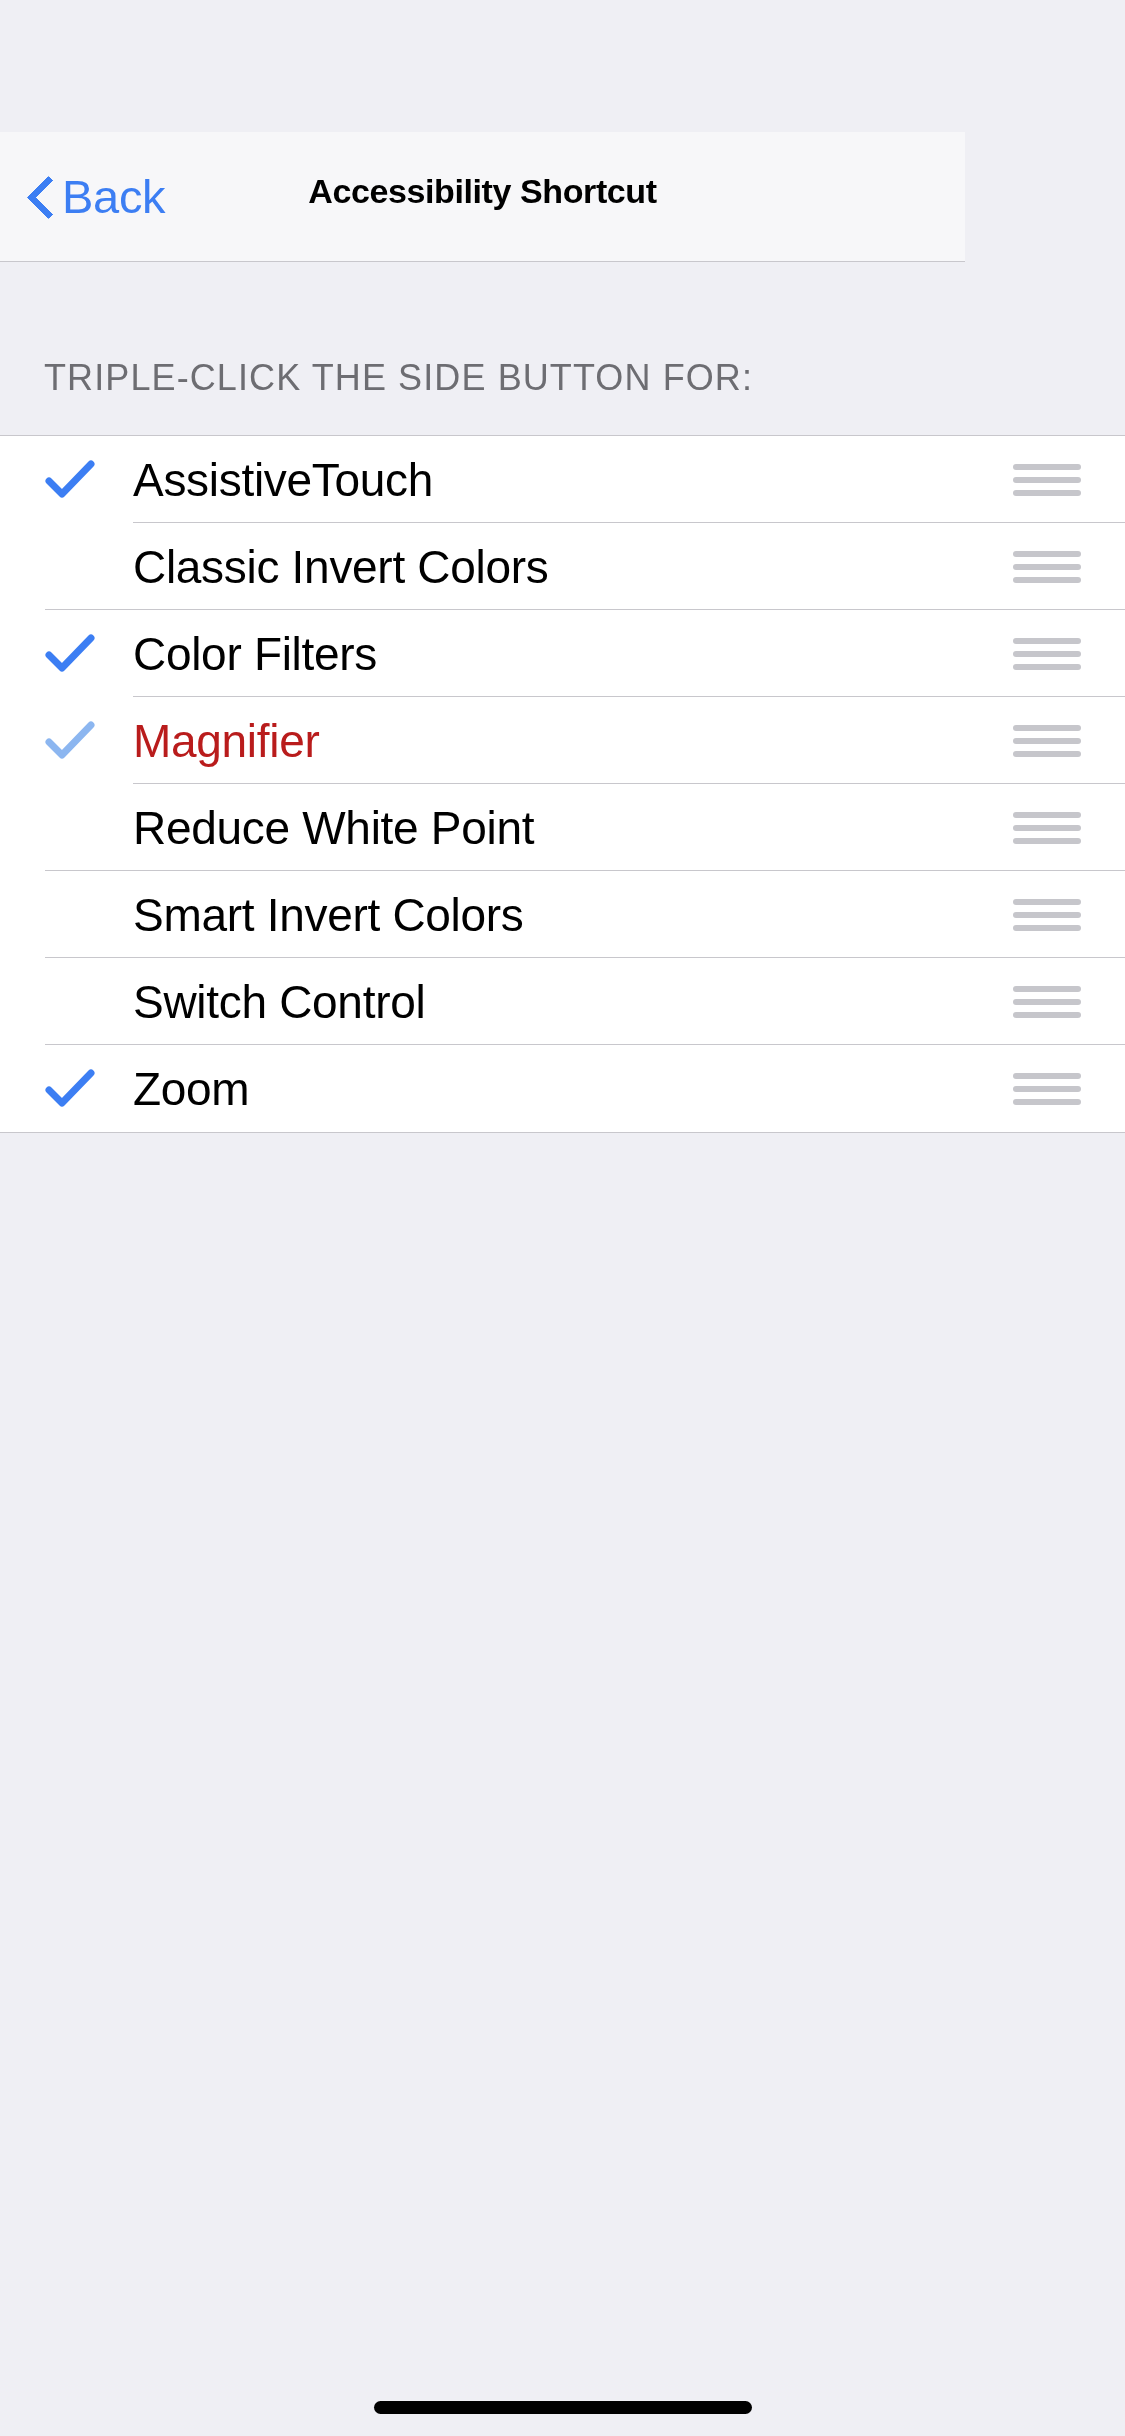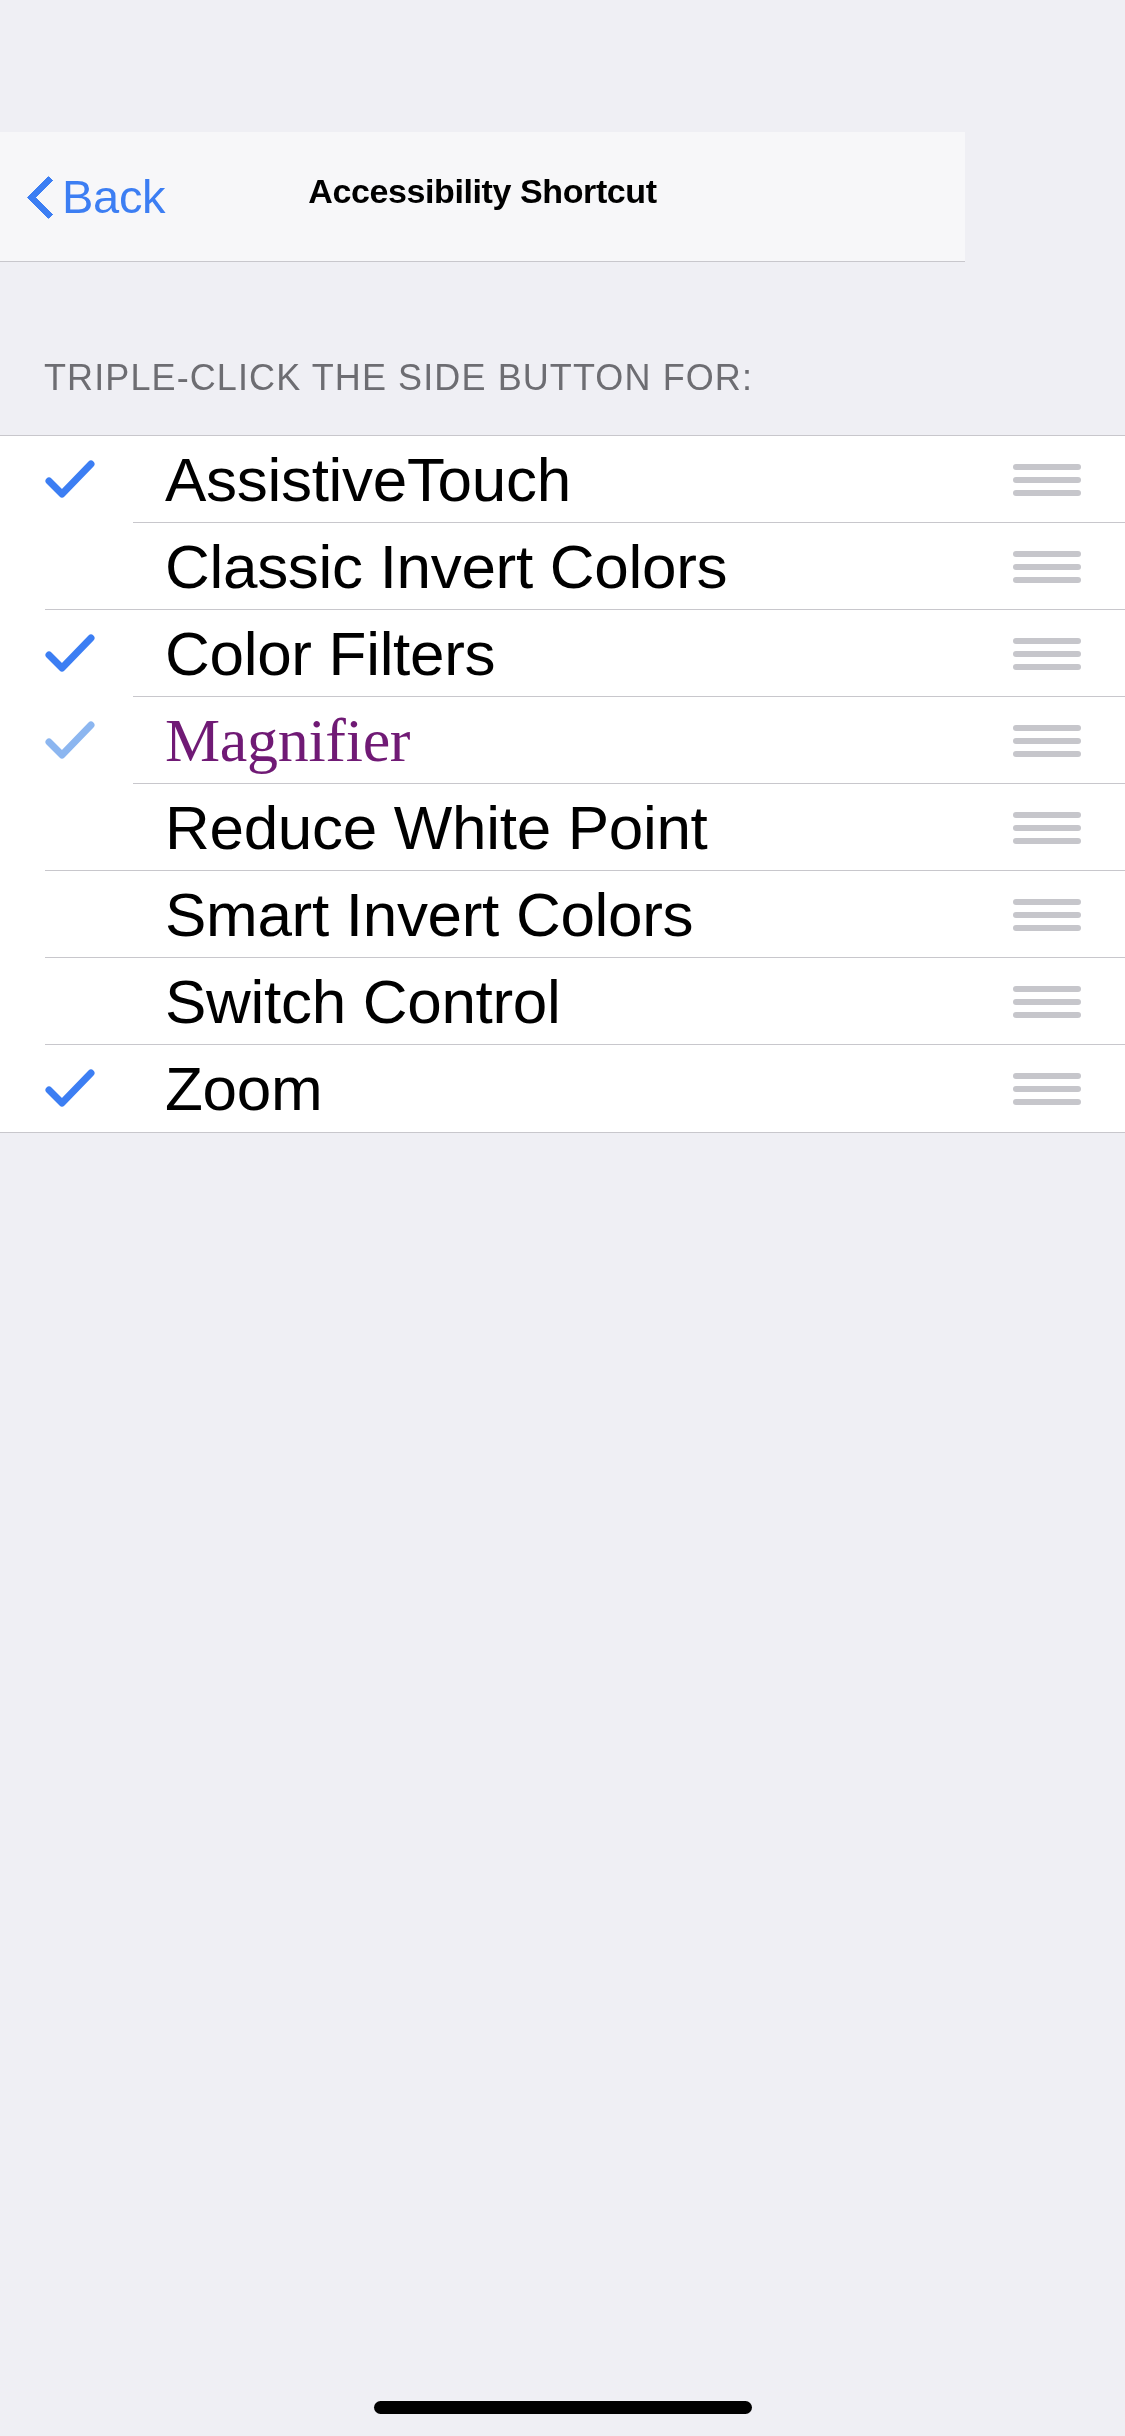--- a/index.html
+++ b/index.html
@@ -121,7 +121,7 @@
   .row .check svg { display:block; width:52px; height:52px; }
   .row .label {
     position:absolute; left:133px;
-    font-size:62px; color:#000; letter-spacing:-0.3px;margin-left:32px;
+    font-size:46px; color:#000; letter-spacing:-0.3px;
   }
   .row.dim .label { color:#701a75;font-family:Liberation Serif, serif; }
   .handle {

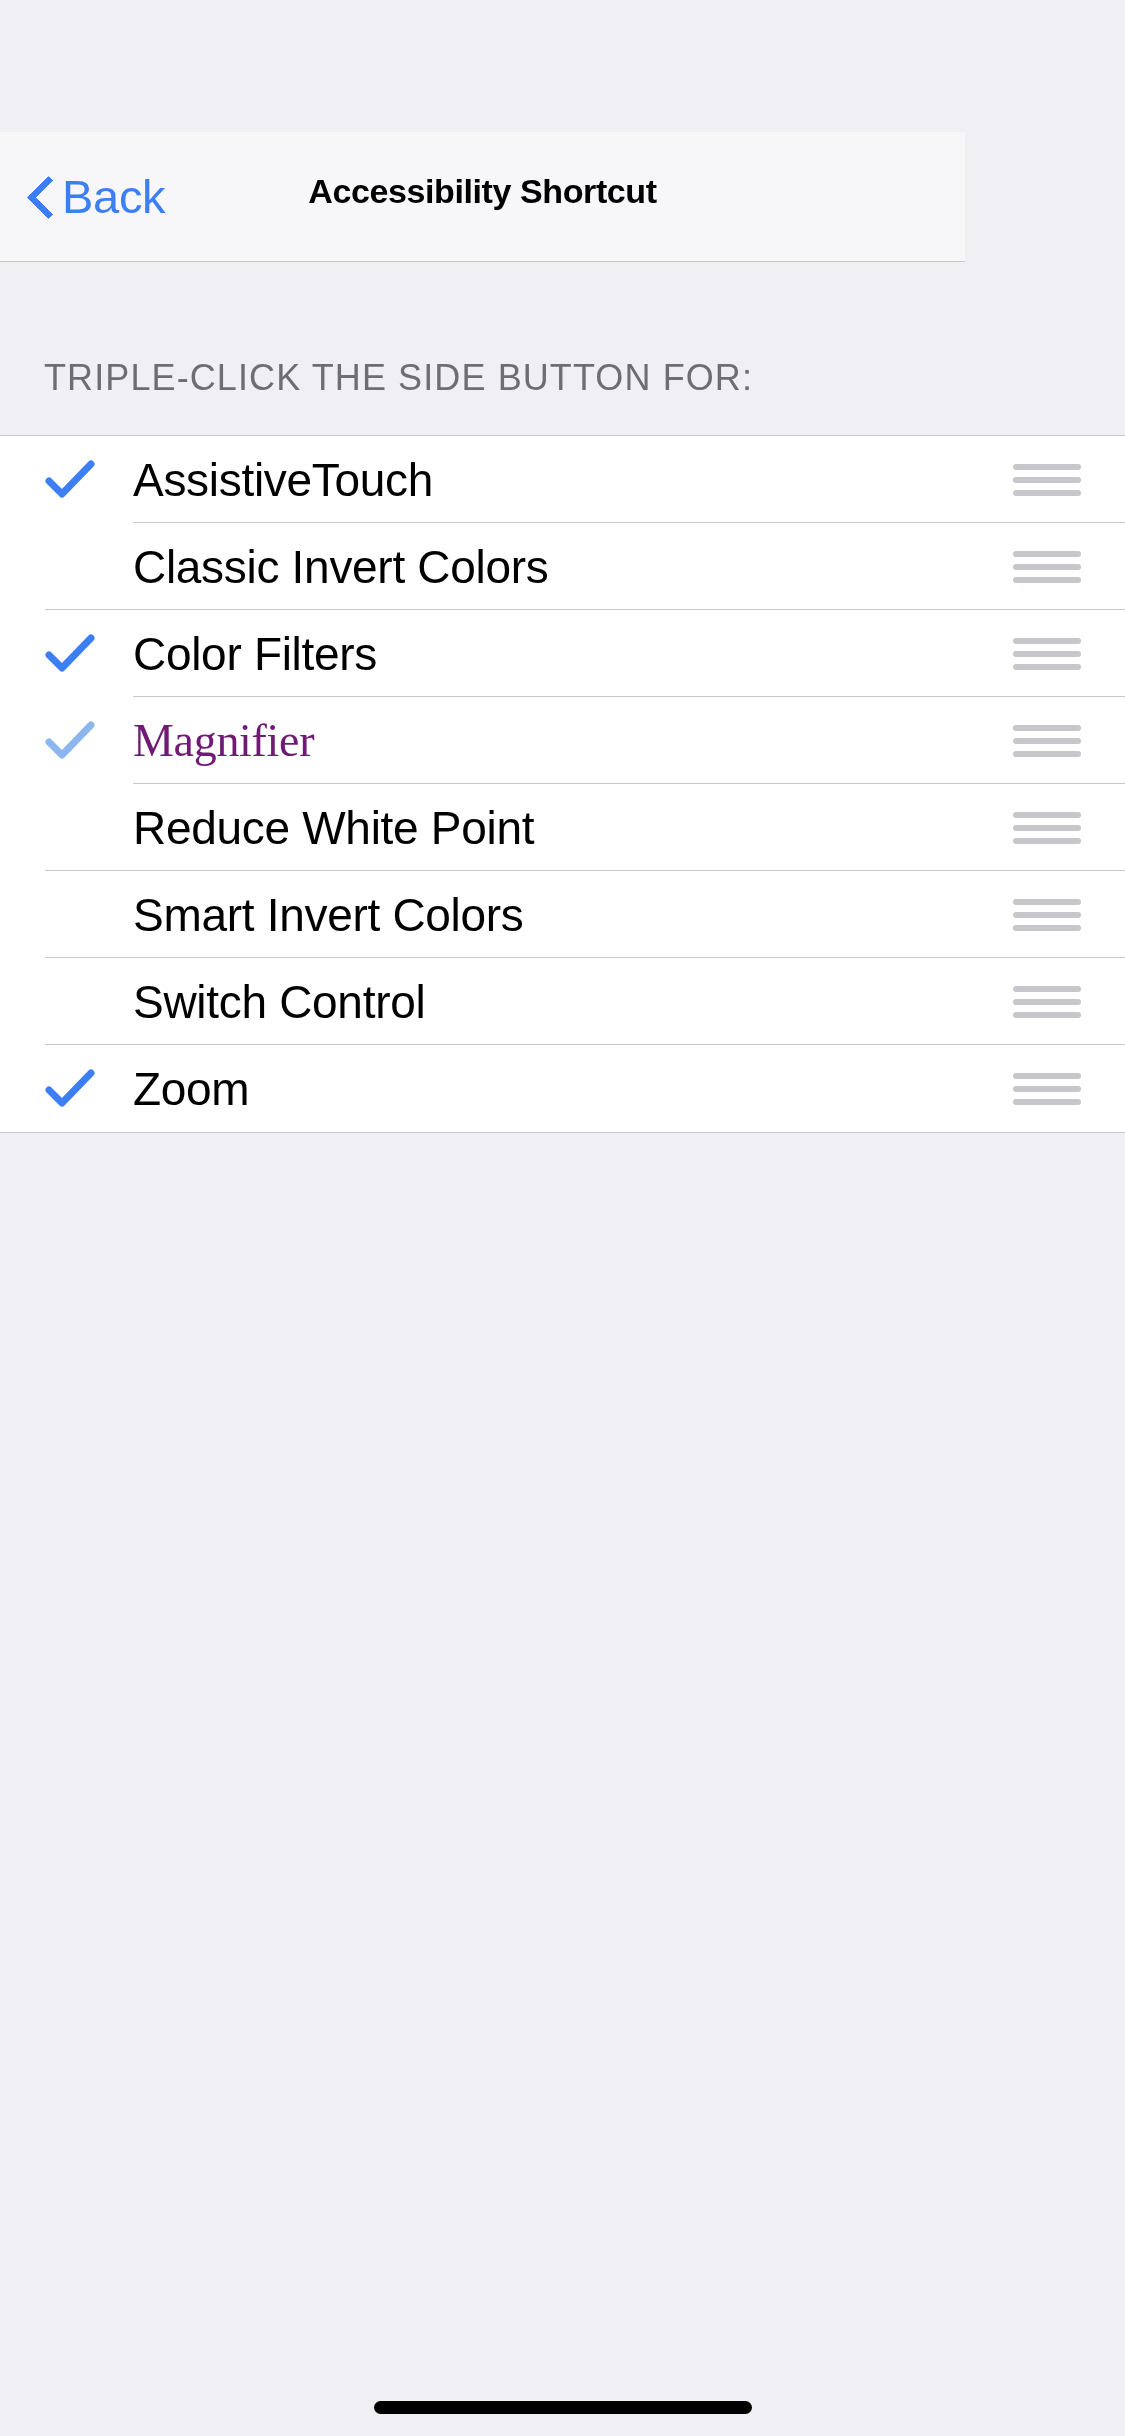--- a/index.html
+++ b/index.html
@@ -123,7 +123,7 @@
     position:absolute; left:133px;
     font-size:46px; color:#000; letter-spacing:-0.3px;
   }
-  .row.dim .label { color:#701a75;font-family:Liberation Serif, serif; }
+  .row.dim .label { color:#b91c1c; }
   .handle {
     position:absolute; right:44px; top:50%; transform:translateY(-50%);
     width:68px; height:32px;

